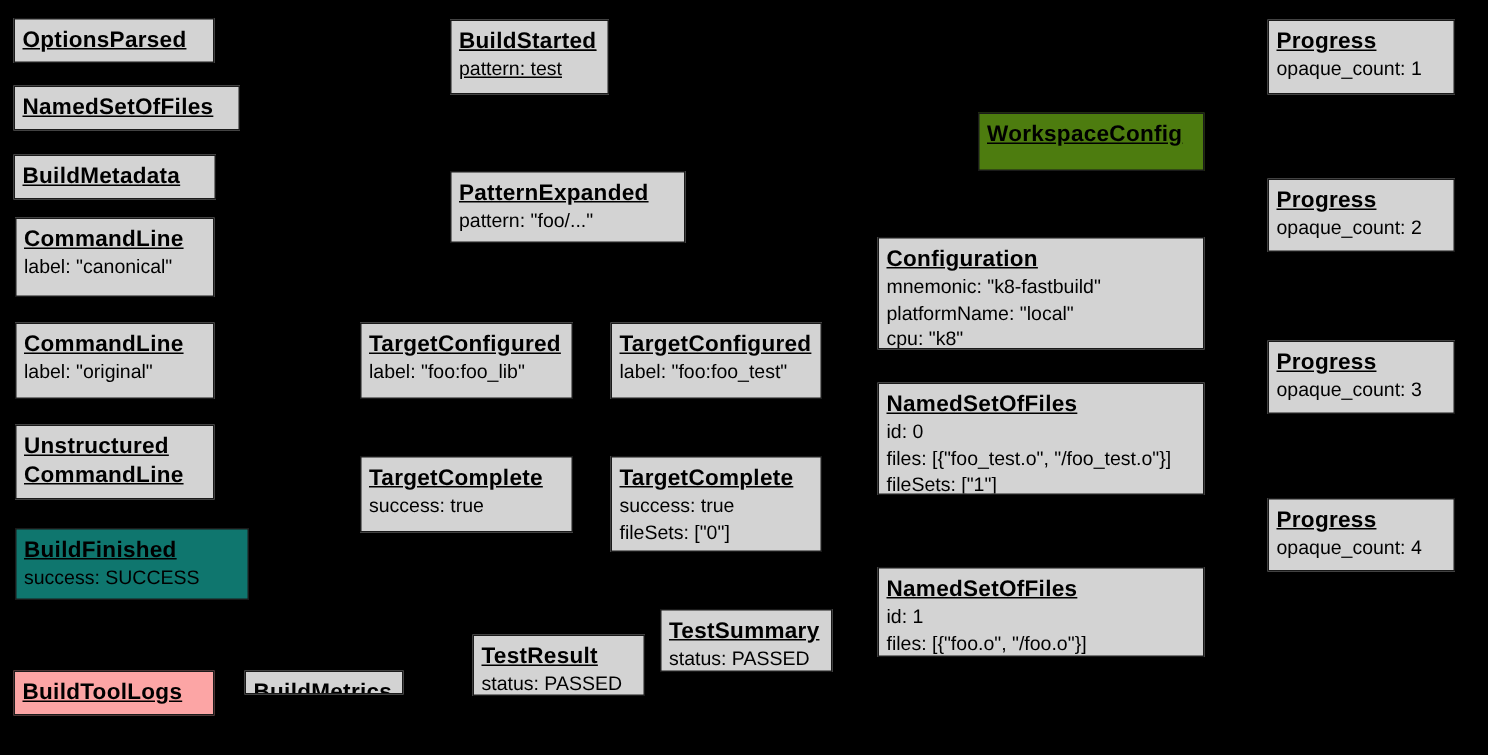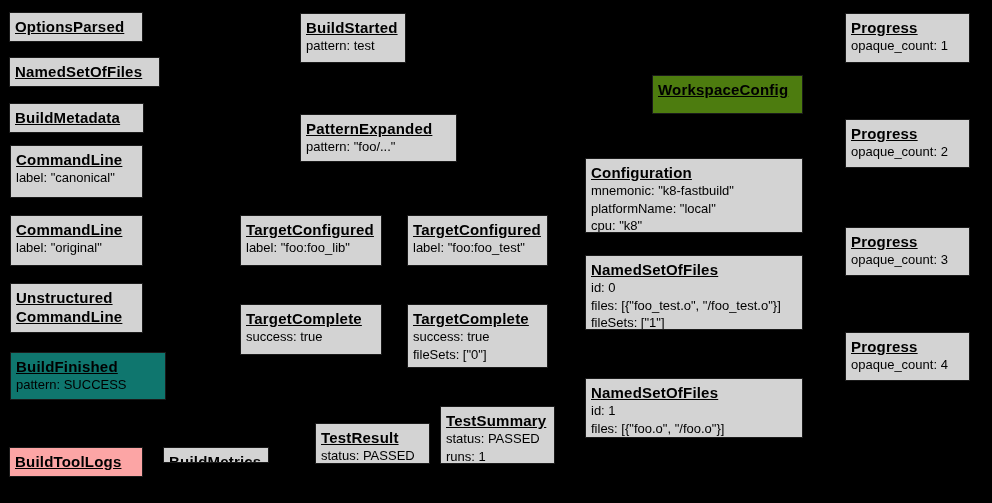--- a/index.html
+++ b/index.html
@@ -71,7 +71,7 @@
     <div class="node" style="left: 163px; top: 447px; width: 106px; height: 16px; background: rgb(211, 211, 211); border-color: rgb(26, 26, 26); color: rgb(0, 0, 0);">
     <div class="node-title">BuildMetrics</div>
   </div>
-    <div class="node" style="left: 300px; top: 13px; width: 106px; height: 50px; background: rgb(211, 211, 211); border-color: rgb(26, 26, 26); color: rgb(0, 0, 0);">
+    <div class="node" style="left: 300px; top: 13px; width: 106px; height: 50px; background: rgb(211, 211, 211); border-color: rgb(26, 26, 26); color: rgb(0, 0, 0); text-decoration: underline;">
     <div class="node-title">BuildStarted</div>
   <div class="node-line">pattern: test</div>
     </div>

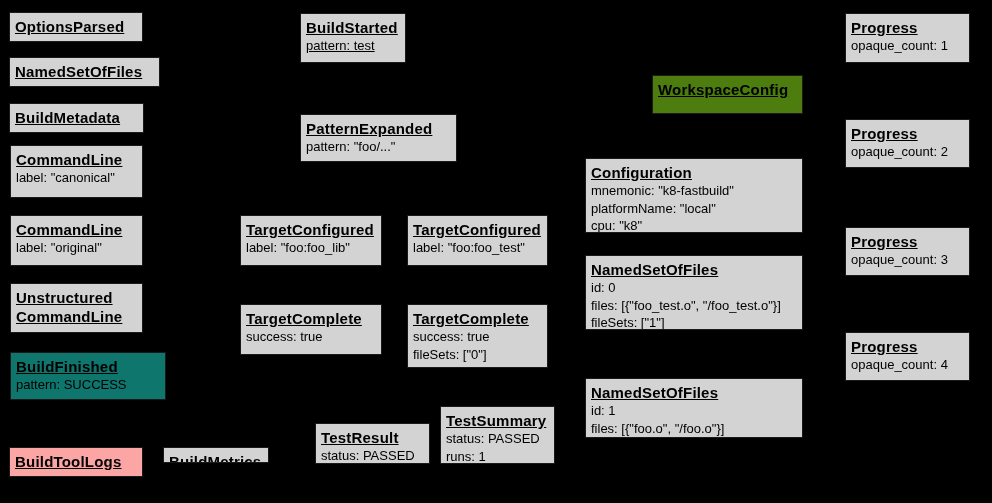--- a/index.html
+++ b/index.html
@@ -63,7 +63,7 @@
   </div>
     <div class="node" style="left: 10px; top: 352px; width: 156px; height: 48px; background: #0f766e; border-color: rgb(26, 26, 26); color: rgb(0, 0, 0);">
     <div class="node-title">BuildFinished</div>
-  <div class="node-line">pattern: SUCCESS</div>
+  <div class="node-line">success: SUCCESS</div>
     </div>
     <div class="node" style="left: 9px; top: 447px; width: 134px; height: 30px; background: #fca5a5; border-color: rgb(26, 26, 26); color: rgb(0, 0, 0);">
     <div class="node-title">BuildToolLogs</div>

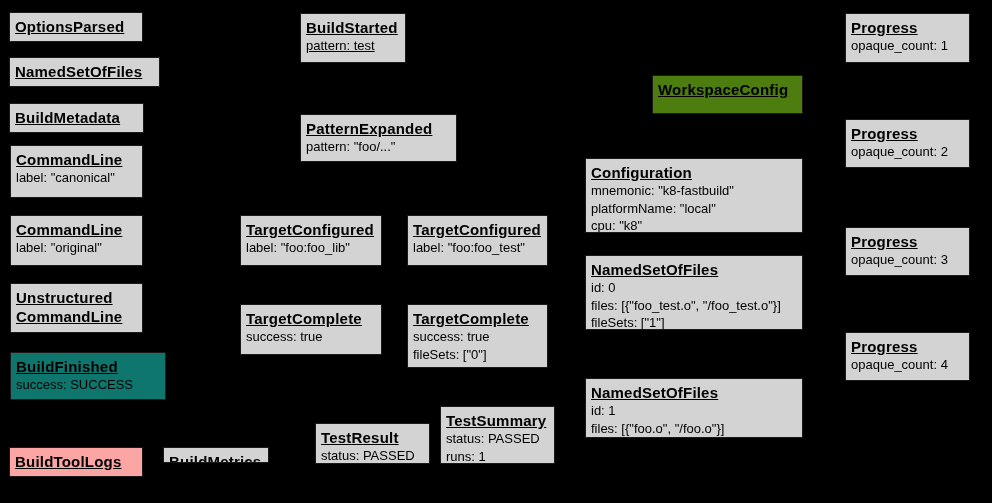--- a/index.html
+++ b/index.html
@@ -100,7 +100,7 @@
     <div class="node-title">TestResult</div>
   <div class="node-line">status: PASSED</div>
     </div>
-    <div class="node" style="left: 440px; top: 406px; width: 115px; height: 58px; background: rgb(211, 211, 211); border-color: rgb(26, 26, 26); color: rgb(0, 0, 0);">
+    <div class="node" style="left: 440px; top: 406px; width: 115px; height: 42px; background: rgb(211, 211, 211); border-color: rgb(26, 26, 26); color: rgb(0, 0, 0);">
     <div class="node-title">TestSummary</div>
   <div class="node-line">status: PASSED</div>
       <div class="node-line">runs: 1</div>

